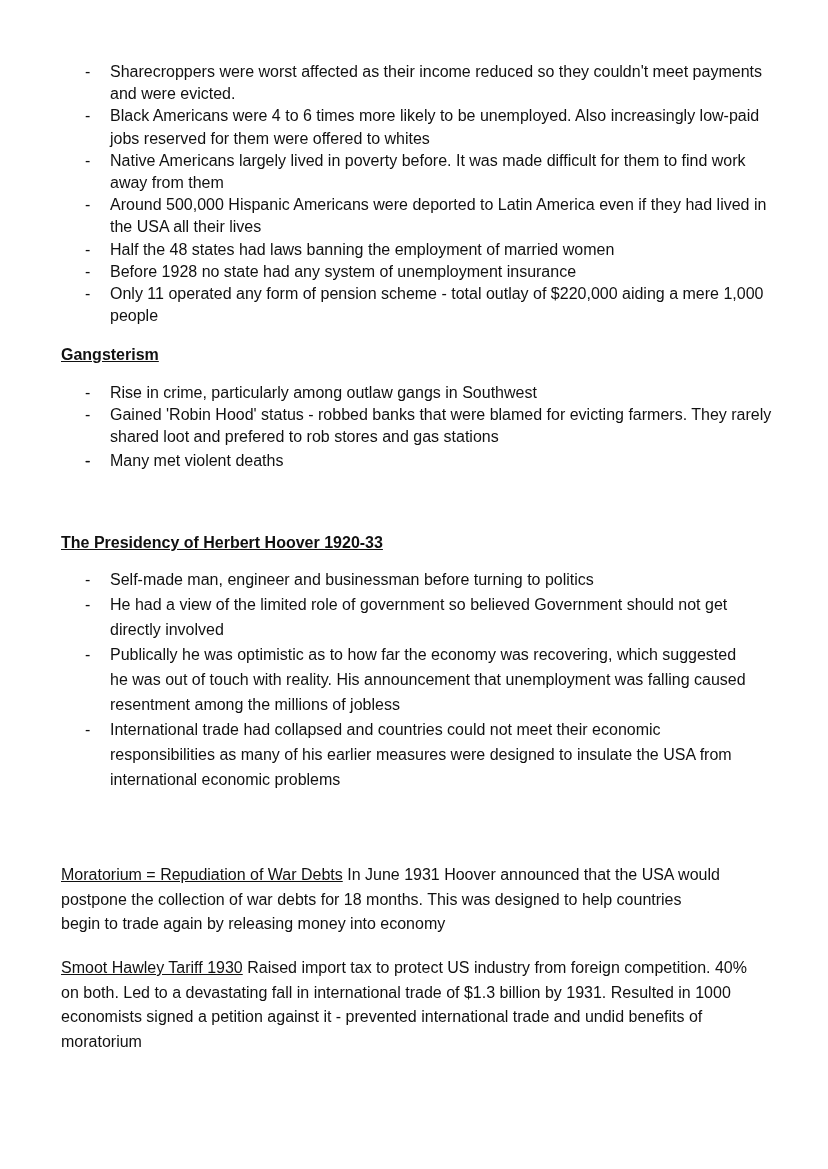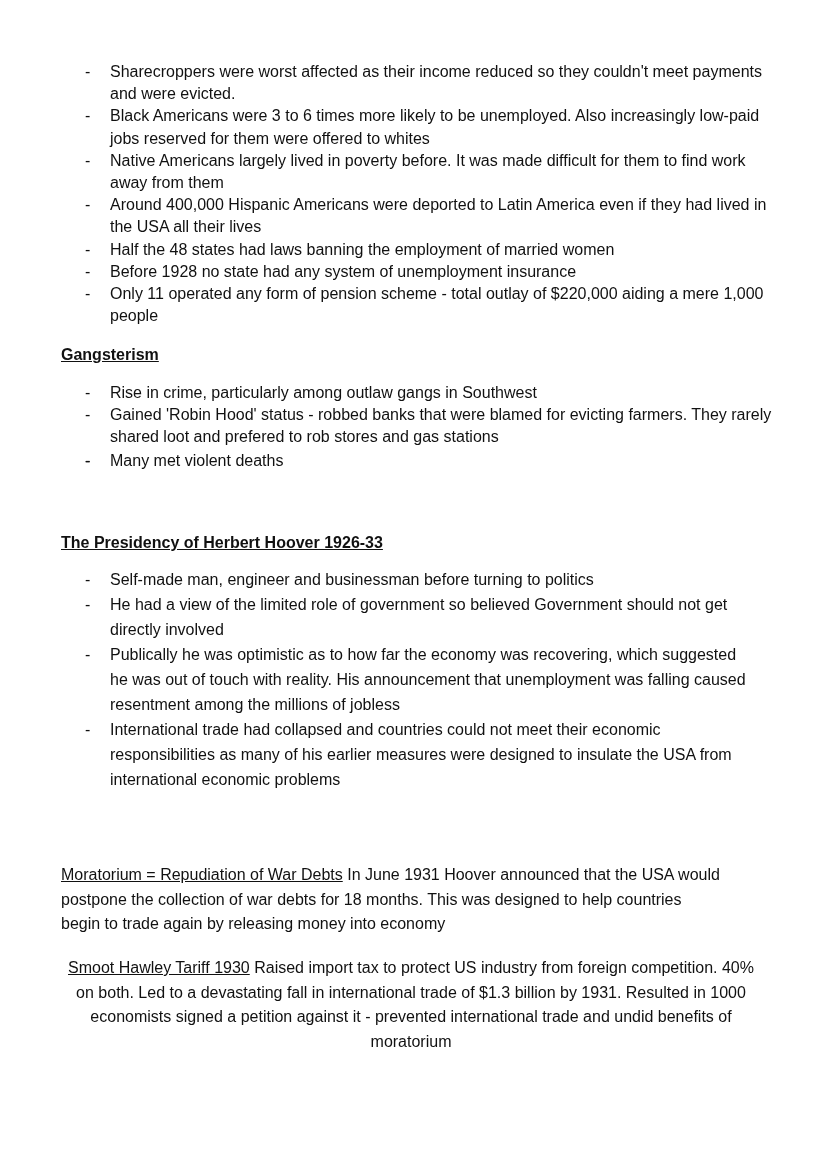--- a/index.html
+++ b/index.html
@@ -84,7 +84,7 @@
 
   <ul class="bullet-list tight" style="top:61px;">
     <li><span class="dash">-</span><span>Sharecroppers were worst affected as their income reduced so they couldn't meet payments and were evicted.</span></li>
-    <li><span class="dash">-</span><span>Black Americans were 3 to 6 times more likely to be unemployed. Also increasingly low-paid jobs reserved for them were offered to whites</span></li>
+    <li><span class="dash">-</span><span>Black Americans were 4 to 6 times more likely to be unemployed. Also increasingly low-paid jobs reserved for them were offered to whites</span></li>
     <li><span class="dash">-</span><span>Native Americans largely lived in poverty before. It was made difficult for them to find work away from them</span></li>
     <li><span class="dash">-</span><span>Around 400,000 Hispanic Americans were deported to Latin America even if they had lived in the USA all their lives</span></li>
     <li><span class="dash">-</span><span>Half the 48 states had laws banning the employment of married women</span></li>

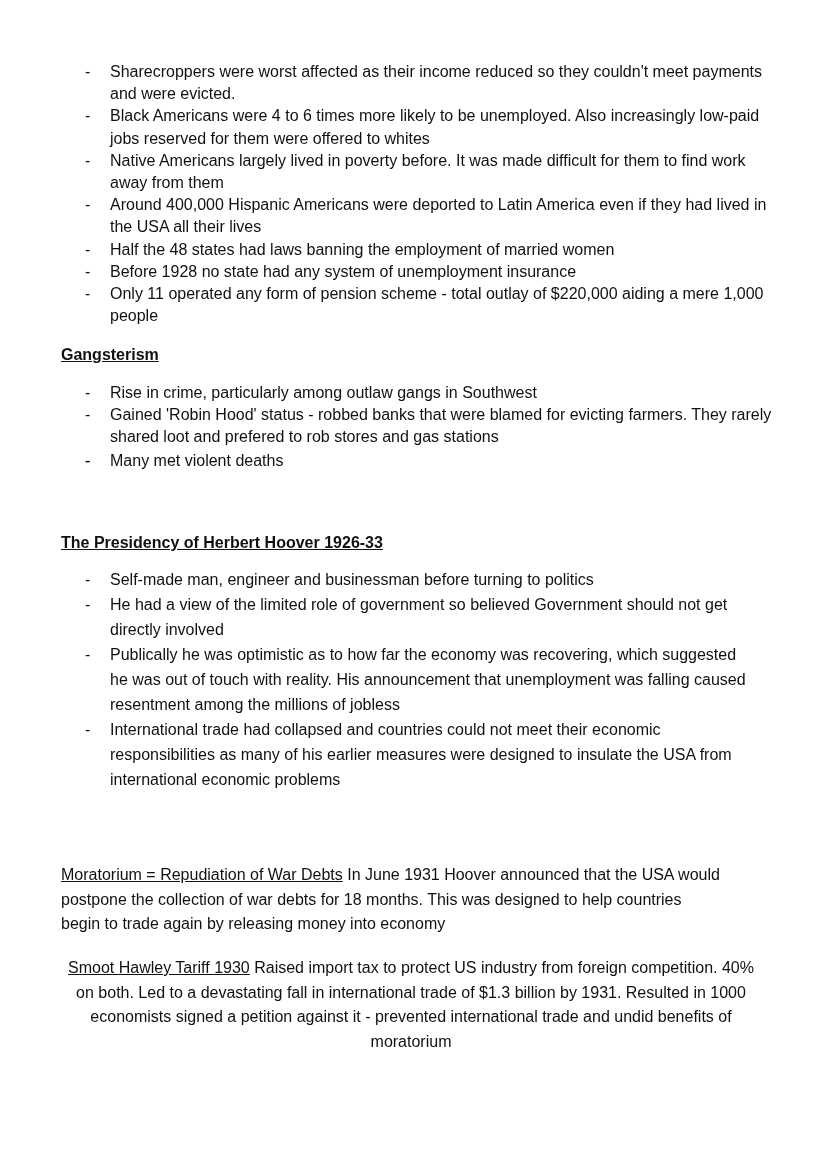--- a/index.html
+++ b/index.html
@@ -86,7 +86,7 @@
     <li><span class="dash">-</span><span>Sharecroppers were worst affected as their income reduced so they couldn't meet payments and were evicted.</span></li>
     <li><span class="dash">-</span><span>Black Americans were 4 to 6 times more likely to be unemployed. Also increasingly low-paid jobs reserved for them were offered to whites</span></li>
     <li><span class="dash">-</span><span>Native Americans largely lived in poverty before. It was made difficult for them to find work away from them</span></li>
-    <li><span class="dash">-</span><span>Around 400,000 Hispanic Americans were deported to Latin America even if they had lived in the USA all their lives</span></li>
+    <li><span class="dash">-</span><span>Around 500,000 Hispanic Americans were deported to Latin America even if they had lived in the USA all their lives</span></li>
     <li><span class="dash">-</span><span>Half the 48 states had laws banning the employment of married women</span></li>
     <li><span class="dash">-</span><span>Before 1928 no state had any system of unemployment insurance</span></li>
     <li><span class="dash">-</span><span>Only 11 operated any form of pension scheme - total outlay of $220,000 aiding a mere 1,000 people</span></li>

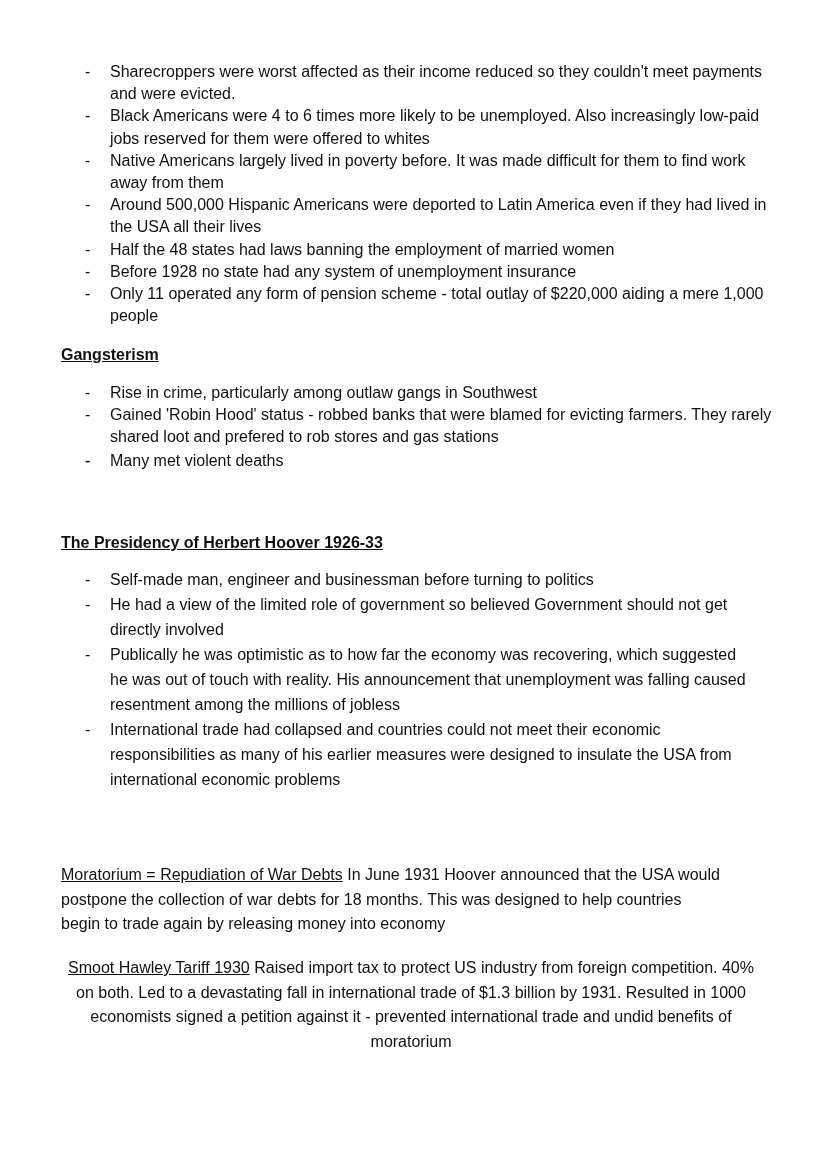--- a/index.html
+++ b/index.html
@@ -100,7 +100,7 @@
     <li style="line-height:24px;"><span class="dash">-</span><span>Many met violent deaths</span></li>
   </ul>
 
-  <h2 class="section-heading" style="top:533px;">The Presidency of Herbert Hoover 1926-33</h2>
+  <h2 class="section-heading" style="top:533px;">The Presidency of Herbert Hoover 1920-33</h2>
   <ul class="bullet-list loose" style="top:567px; width:665px;">
     <li><span class="dash">-</span><span>Self-made man, engineer and businessman before turning to politics</span></li>
     <li><span class="dash">-</span><span>He had a view of the limited role of government so believed Government should not get directly involved</span></li>

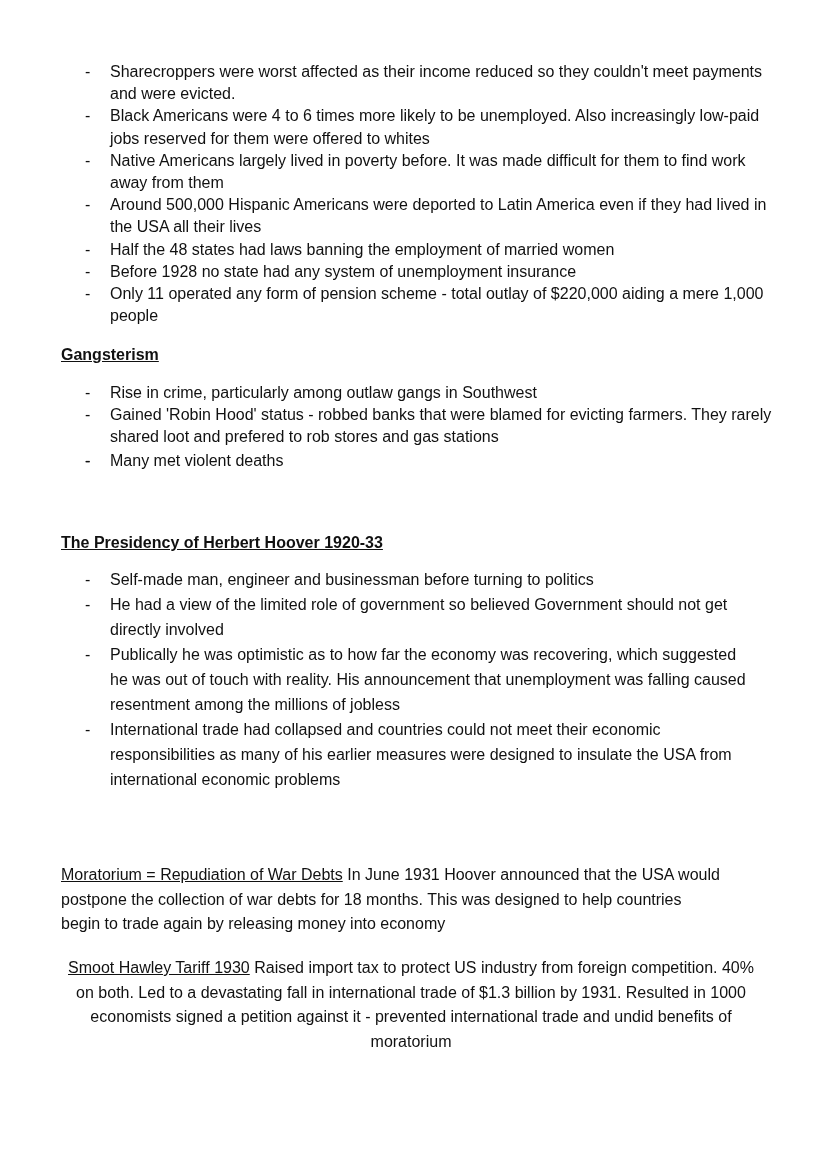--- a/index.html
+++ b/index.html
@@ -113,7 +113,7 @@
     <span class="term">Moratorium = Repudiation of War Debts</span><span> In June 1931 Hoover announced that the USA would postpone the collection of war debts for 18 months. This was designed to help countries begin to trade again by releasing money into economy</span>
   </p>
 
-  <p class="para" style="top:956px; width:700px;text-align:center;">
+  <p class="para" style="top:956px; width:700px;">
     <span class="term">Smoot Hawley Tariff 1930</span><span> Raised import tax to protect US industry from foreign competition. 40% on both. Led to a devastating fall in international trade of $1.3 billion by 1931. Resulted in 1000 economists signed a petition against it - prevented international trade and undid benefits of moratorium</span>
   </p>
 

